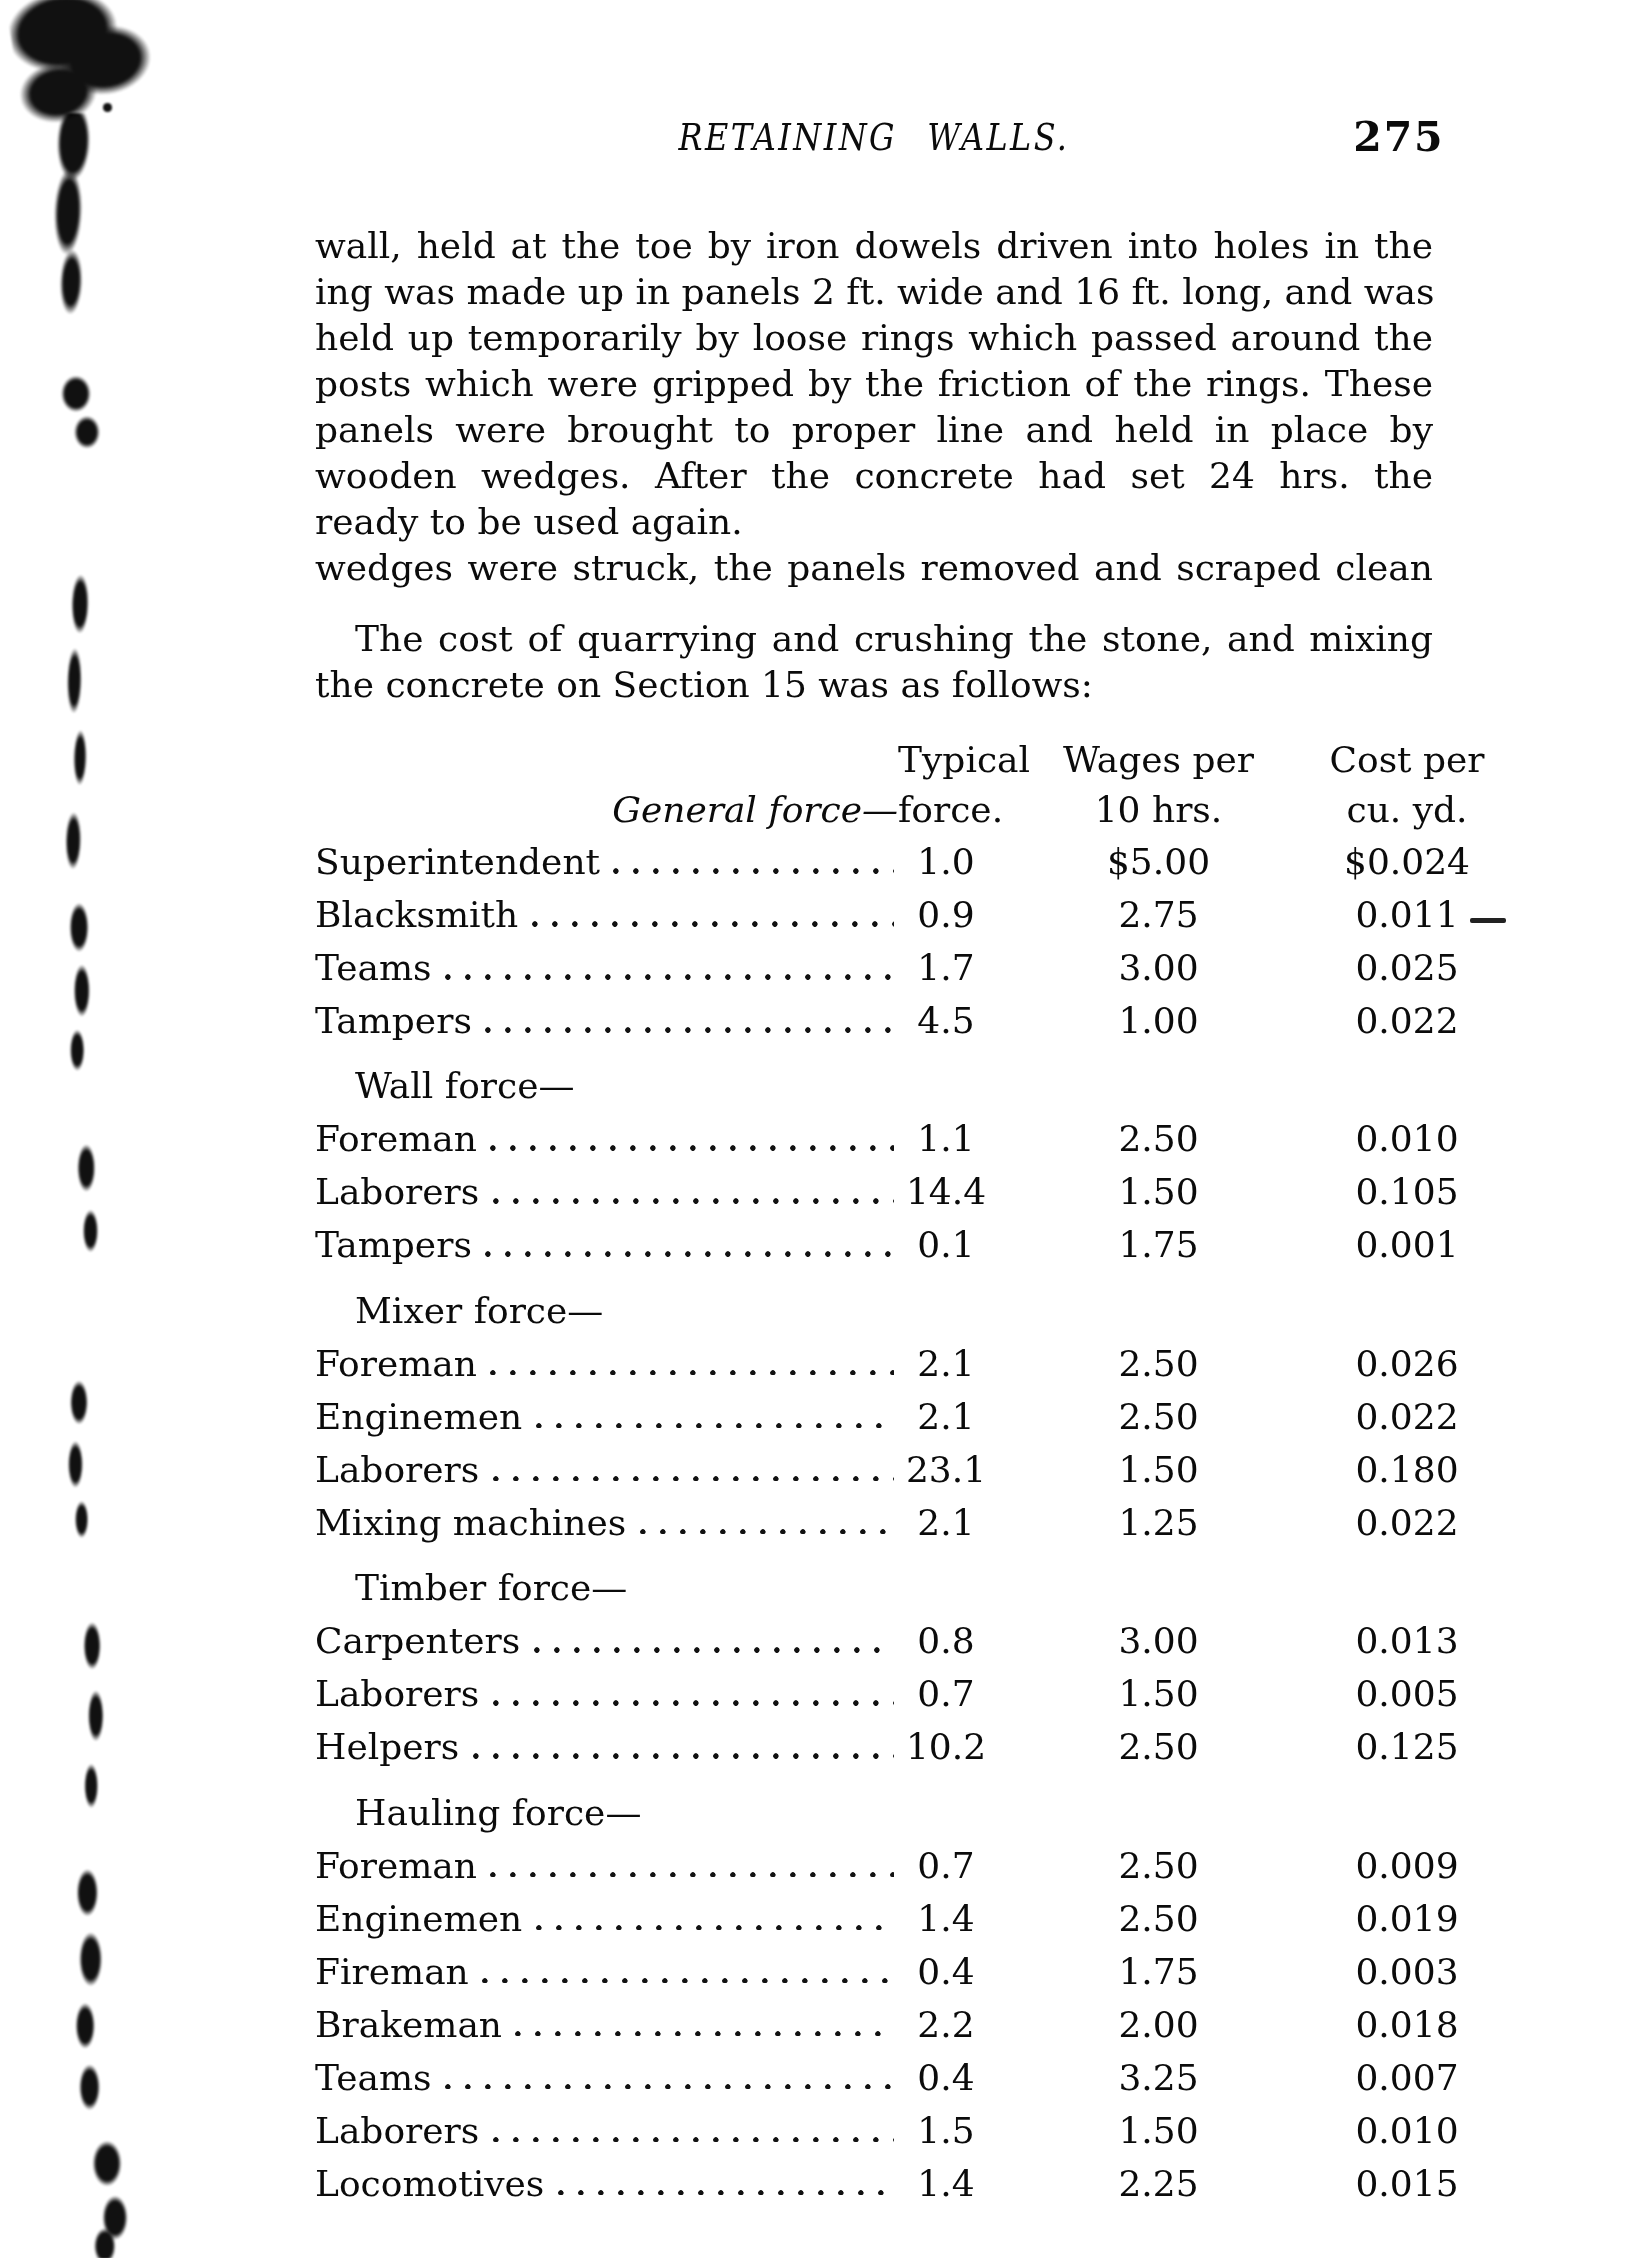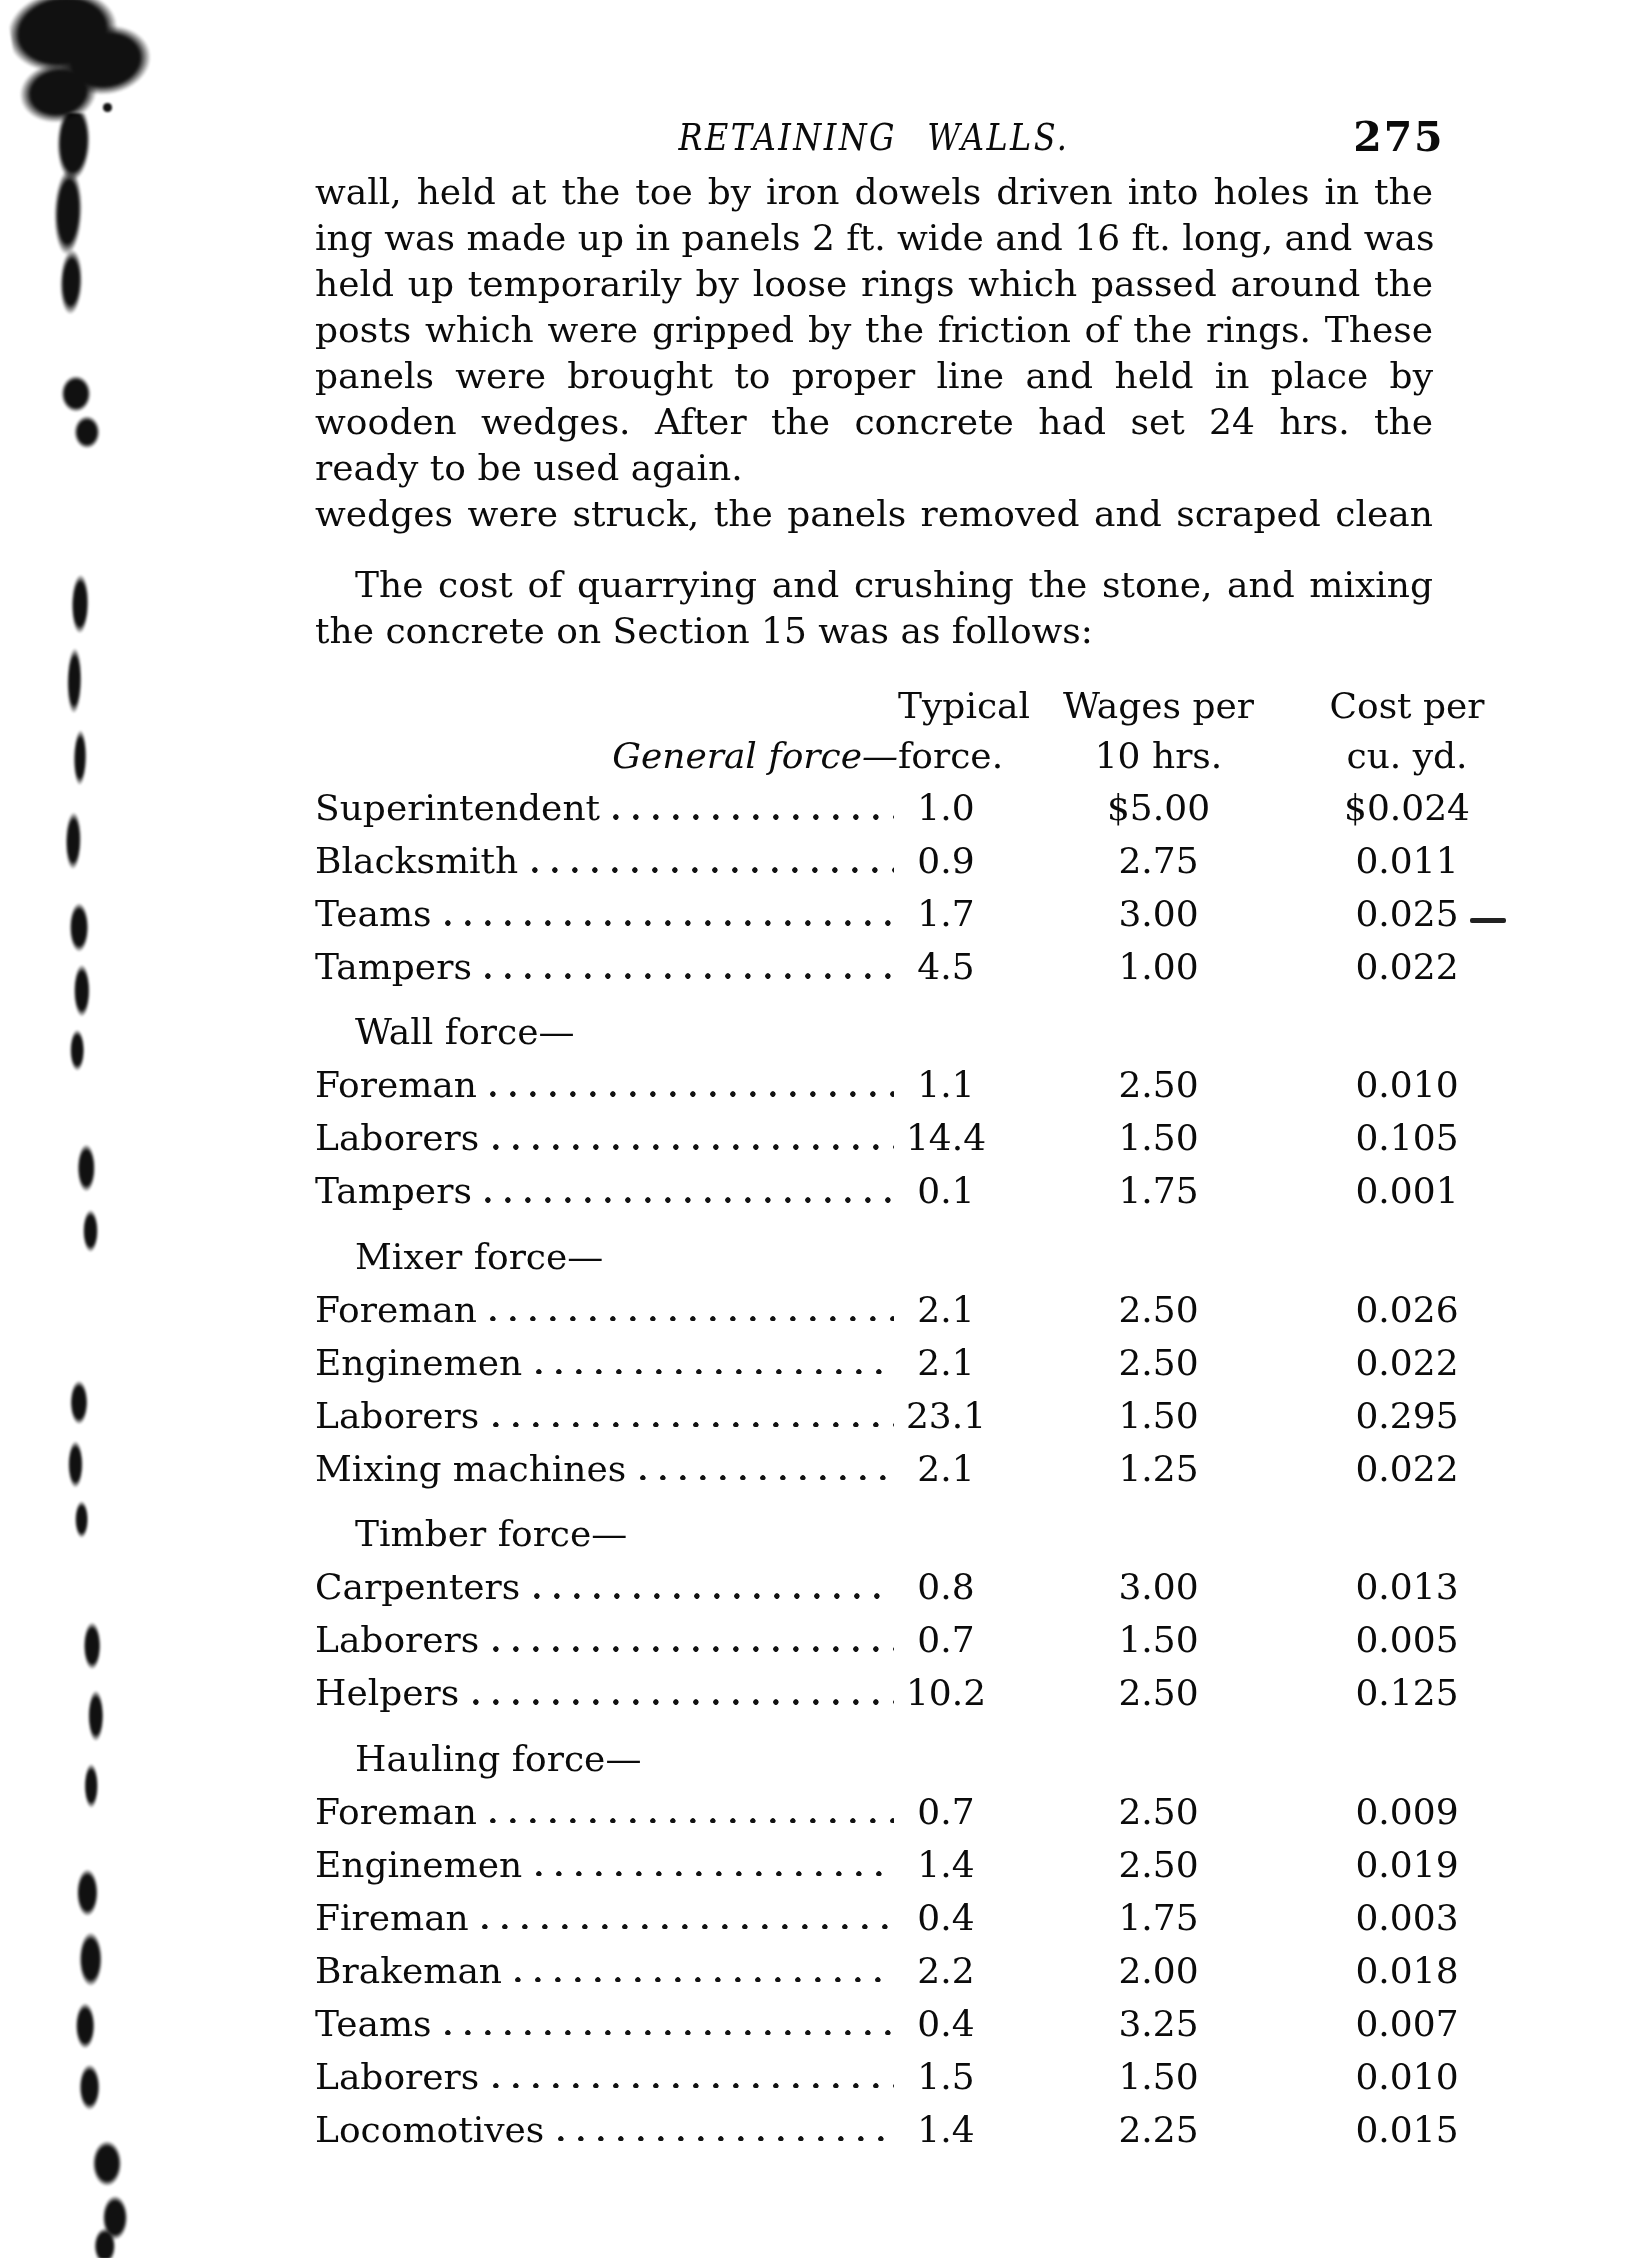--- a/index.html
+++ b/index.html
@@ -27,7 +27,7 @@
 
   
   .para { width: 1118px; }
-  .para1 { }
+  .para1 { margin-top: 54px; }
   .para2 { margin-top: 25px; }
   .jline {
     font-size: 36px; line-height: 46px;

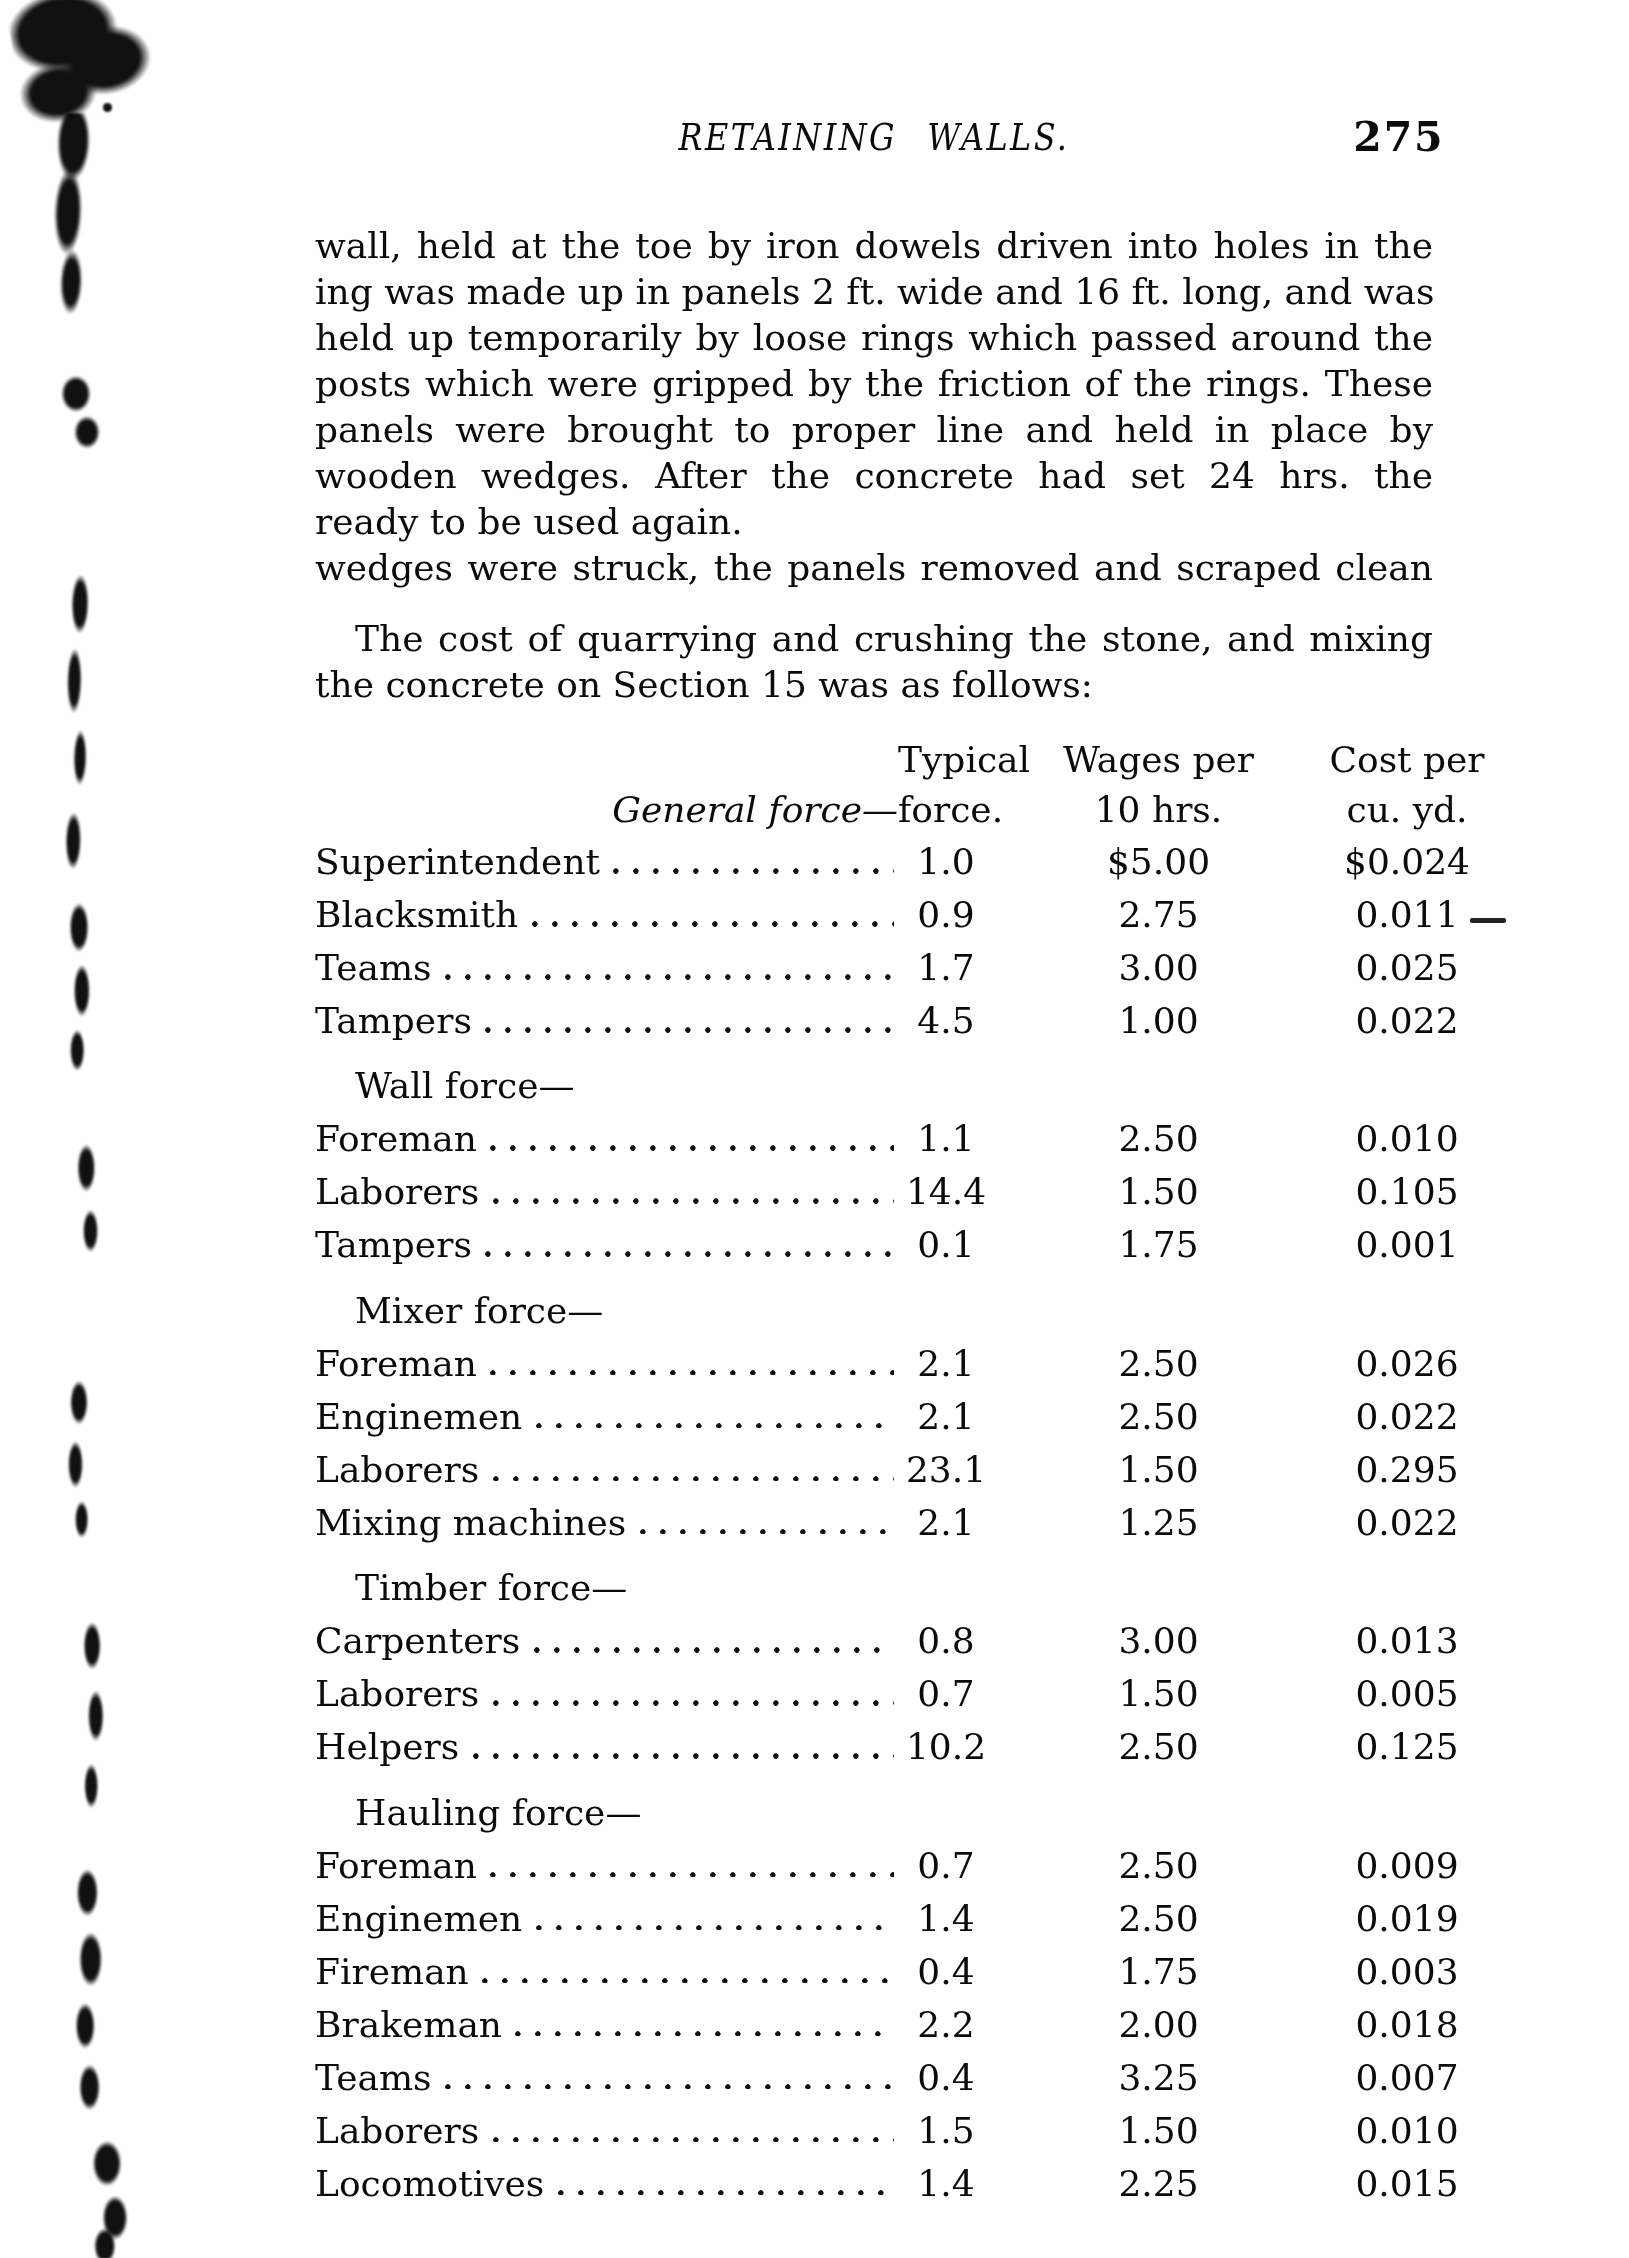--- a/index.html
+++ b/index.html
@@ -257,7 +257,7 @@
             </div>
             <div class="c-num">23.1</div>
             <div class="c-num">1.50</div>
-            <div class="c-num">0.295</div>
+            <div class="c-num">0.180</div>
           </div>
           <div class="t-row">
             <div class="c-label">

